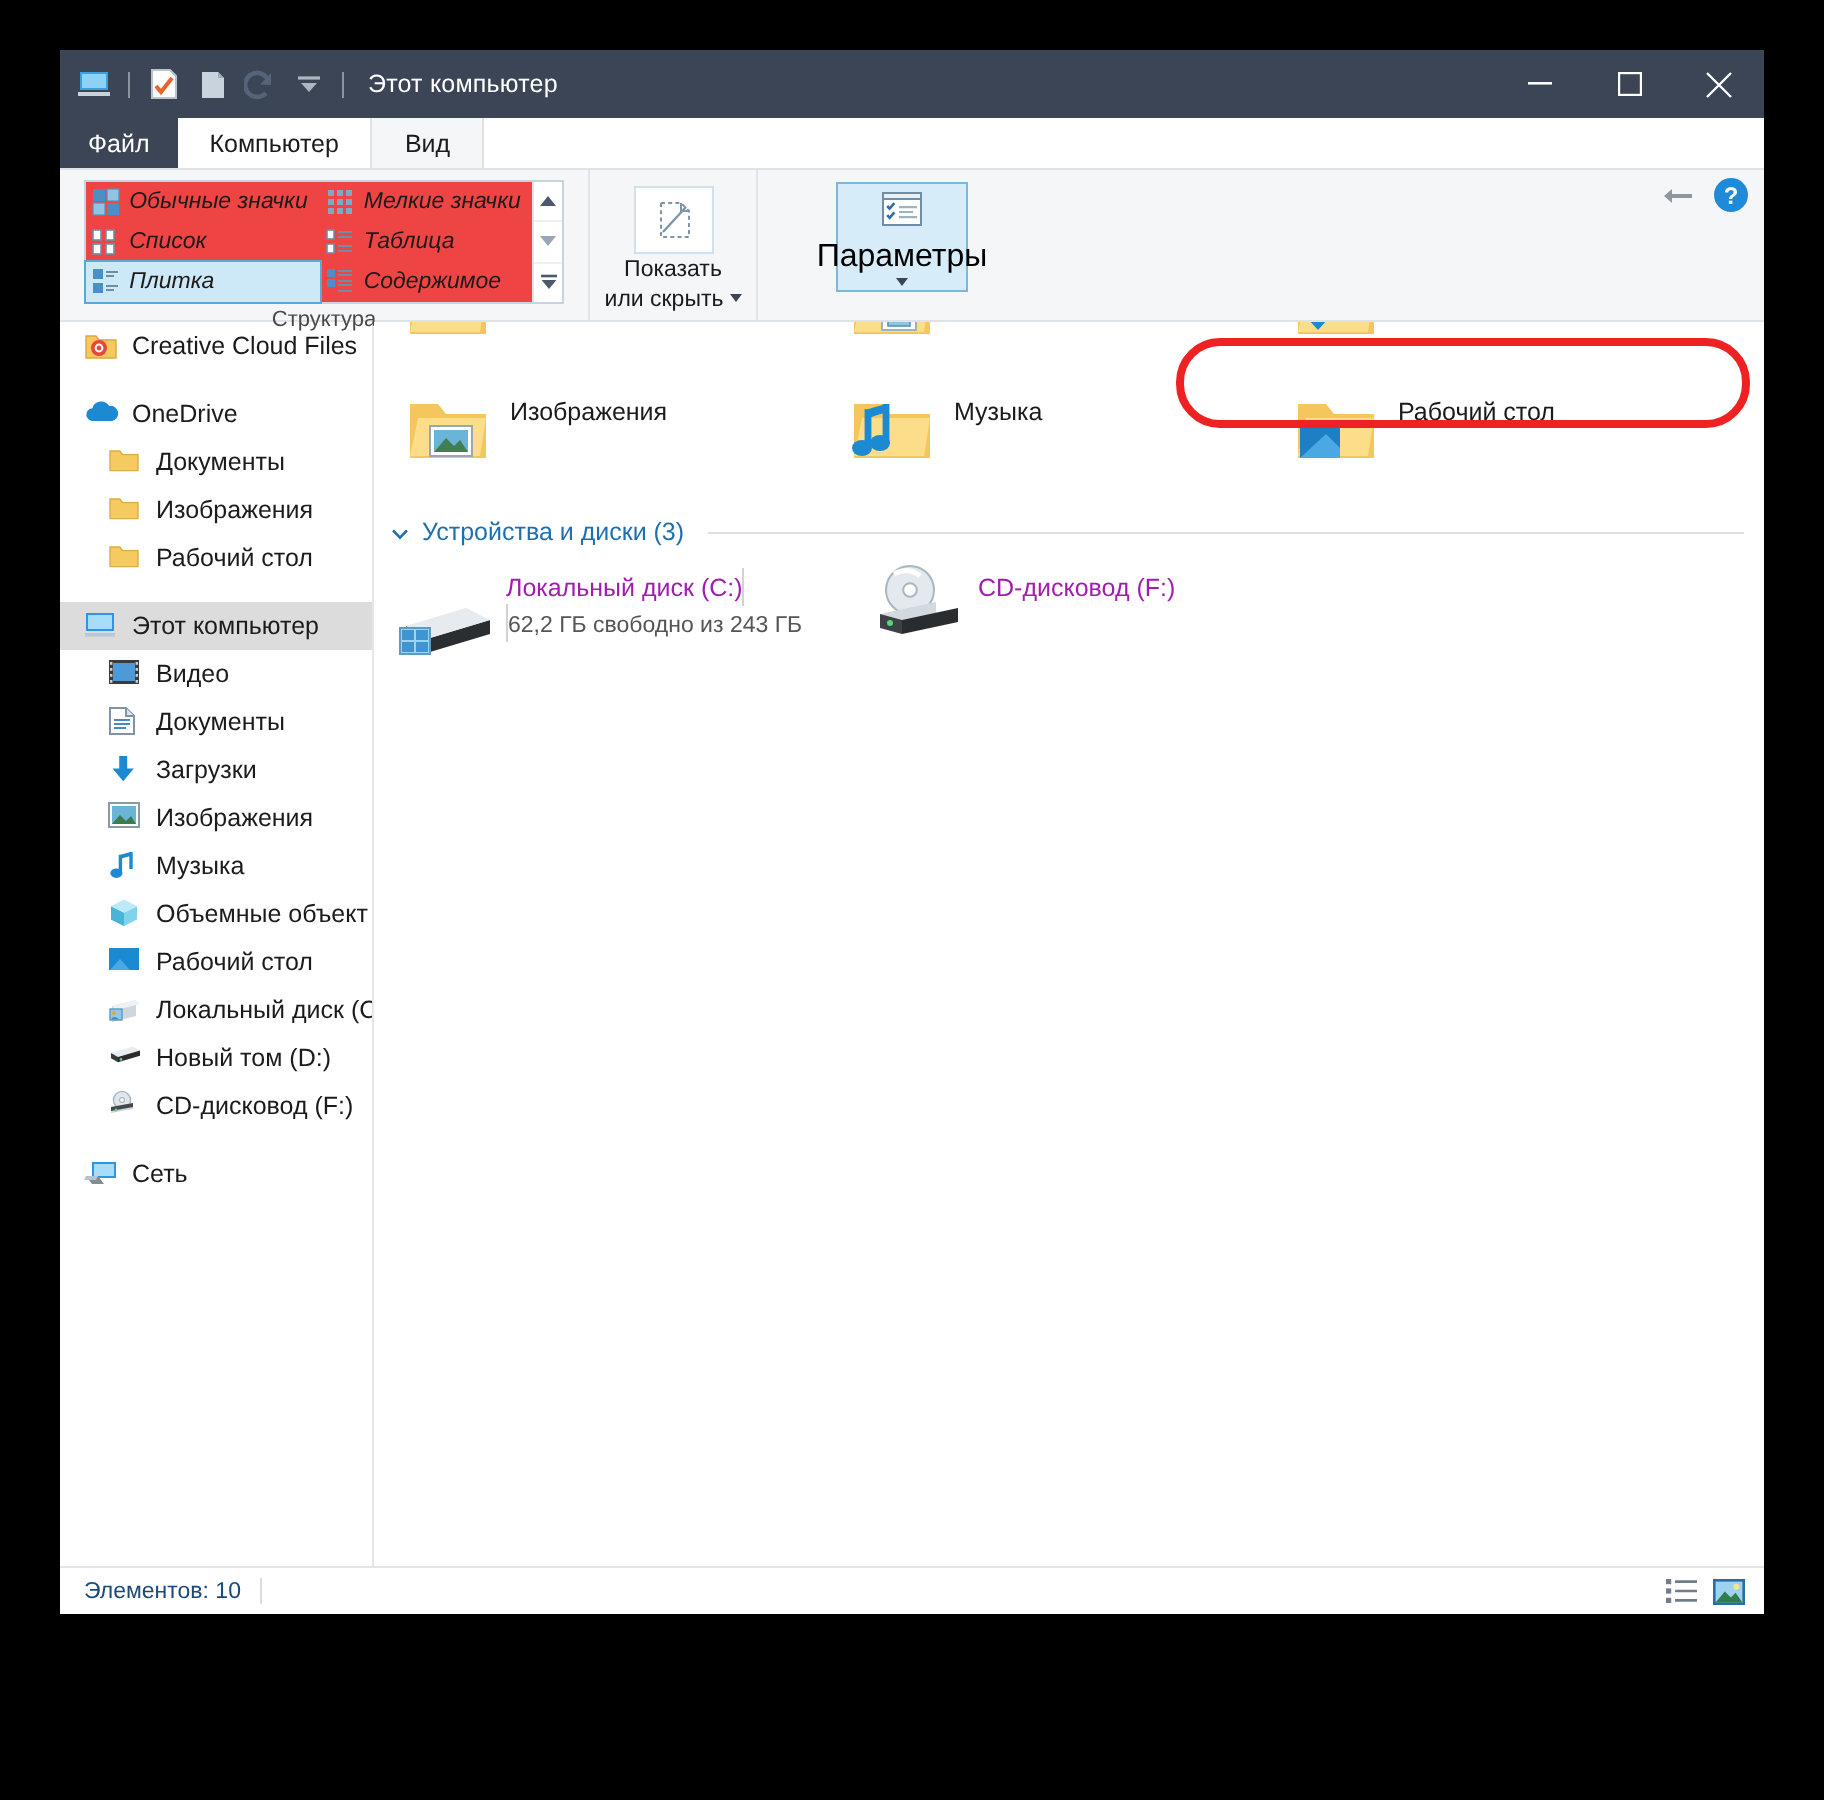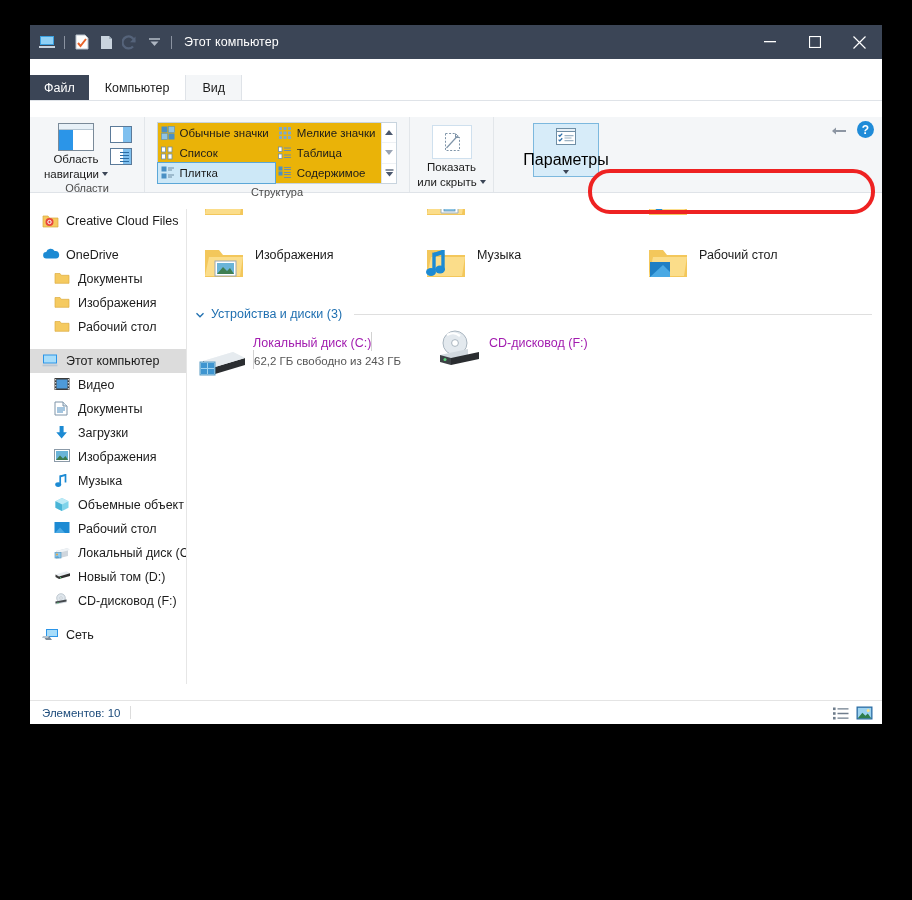--- a/index.html
+++ b/index.html
@@ -8,8 +8,8 @@
 
   .screen{position:relative;width:912px;height:900px;background:#000;overflow:hidden;}
 
-  .window{position:absolute;left:30px;top:25px;width:852px;height:699px;background:#fff;
-          display:flex;flex-direction:column;overflow:hidden;gap:16px;}
+  .window{position:absolute;left:30px;top:25px;width:852px;height:782px;background:#fff;
+          display:flex;flex-direction:column;overflow:hidden;}
 
   
   .titlebar{height:34px;background:#3b4556;display:flex;align-items:center;flex:0 0 auto;position:relative;}

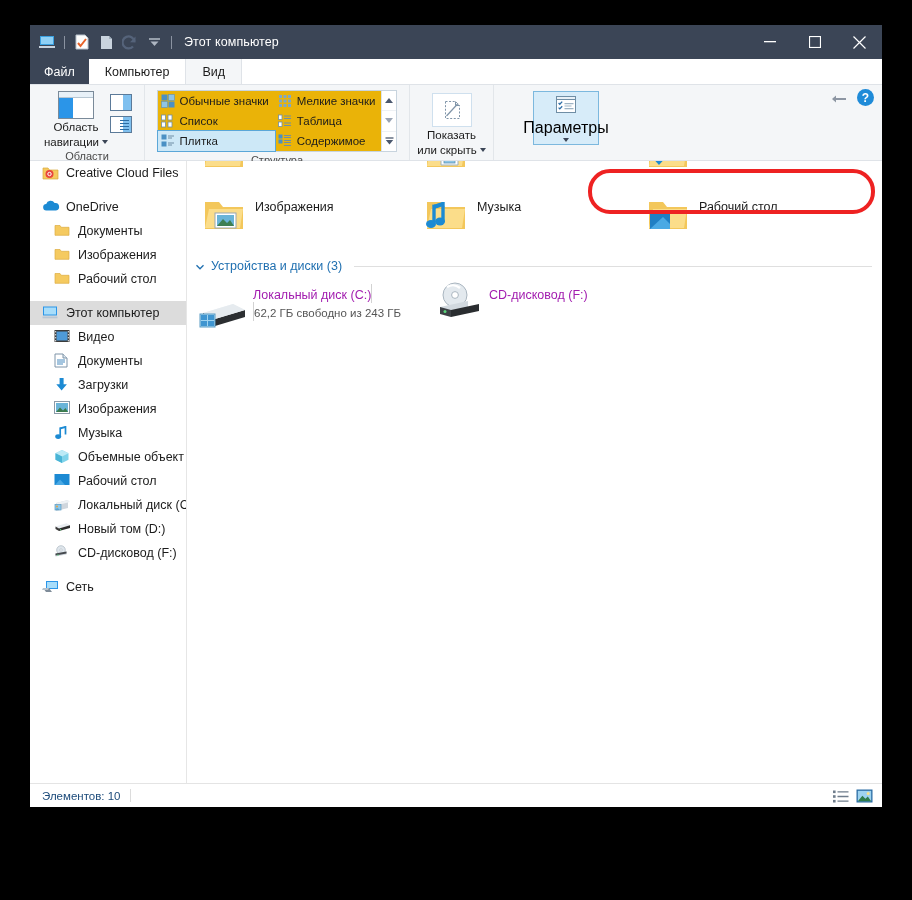--- a/index.html
+++ b/index.html
@@ -54,7 +54,7 @@
 
   
   .g-layout{width:265px;}
-  .gallery{display:flex;align-items:stretch;border:1px solid #c8d4de;background:#eab308;height:62px;margin-top:-1px;}
+  .gallery{display:flex;align-items:stretch;border:1px solid #c8d4de;background:#ef4444;height:62px;margin-top:-1px;font-style:italic;}
   .gal-cols{display:flex;}
   .gal-col{display:flex;flex-direction:column;}
   .gitem{display:flex;align-items:center;gap:5px;height:20px;padding:0 6px 0 3px;font-size:11.5px;color:#1b1b1b;white-space:nowrap;}

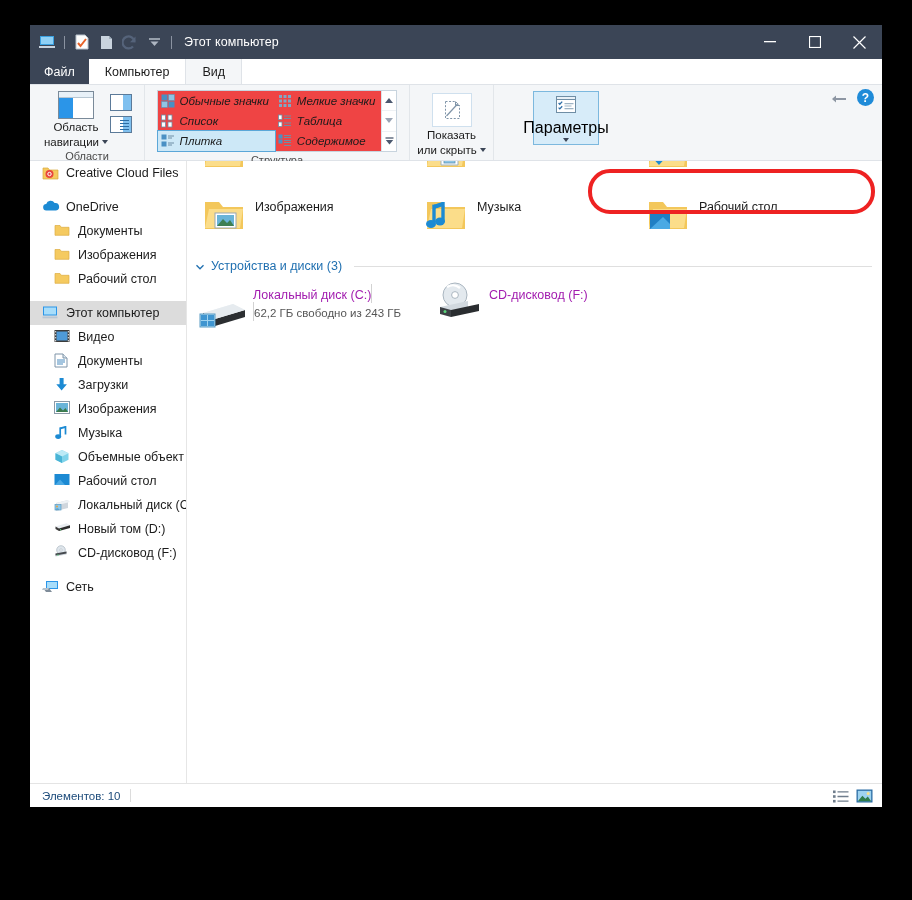--- a/index.html
+++ b/index.html
@@ -199,22 +199,6 @@
 
     <div class="ribbon">
 
-      <div class="rgroup g-panes">
-        <div class="gbody">
-          <div class="navbig">
-            <span class="pane-icon-lg"></span>
-            <span class="gl">Область</span>
-            <span class="gl"><span>навигации</span><span class="caret"></span></span>
-          </div>
-          <div class="pane-small-col">
-            <span class="pane-icon-sm right"></span>
-            <span class="pane-icon-sm right">
-                <span class="lines"></span>
-              </span>
-          </div>
-        </div>
-        <div class="glabel">Области</div>
-      </div>
 
       <div class="rgroup g-layout">
         <div class="gbody">

